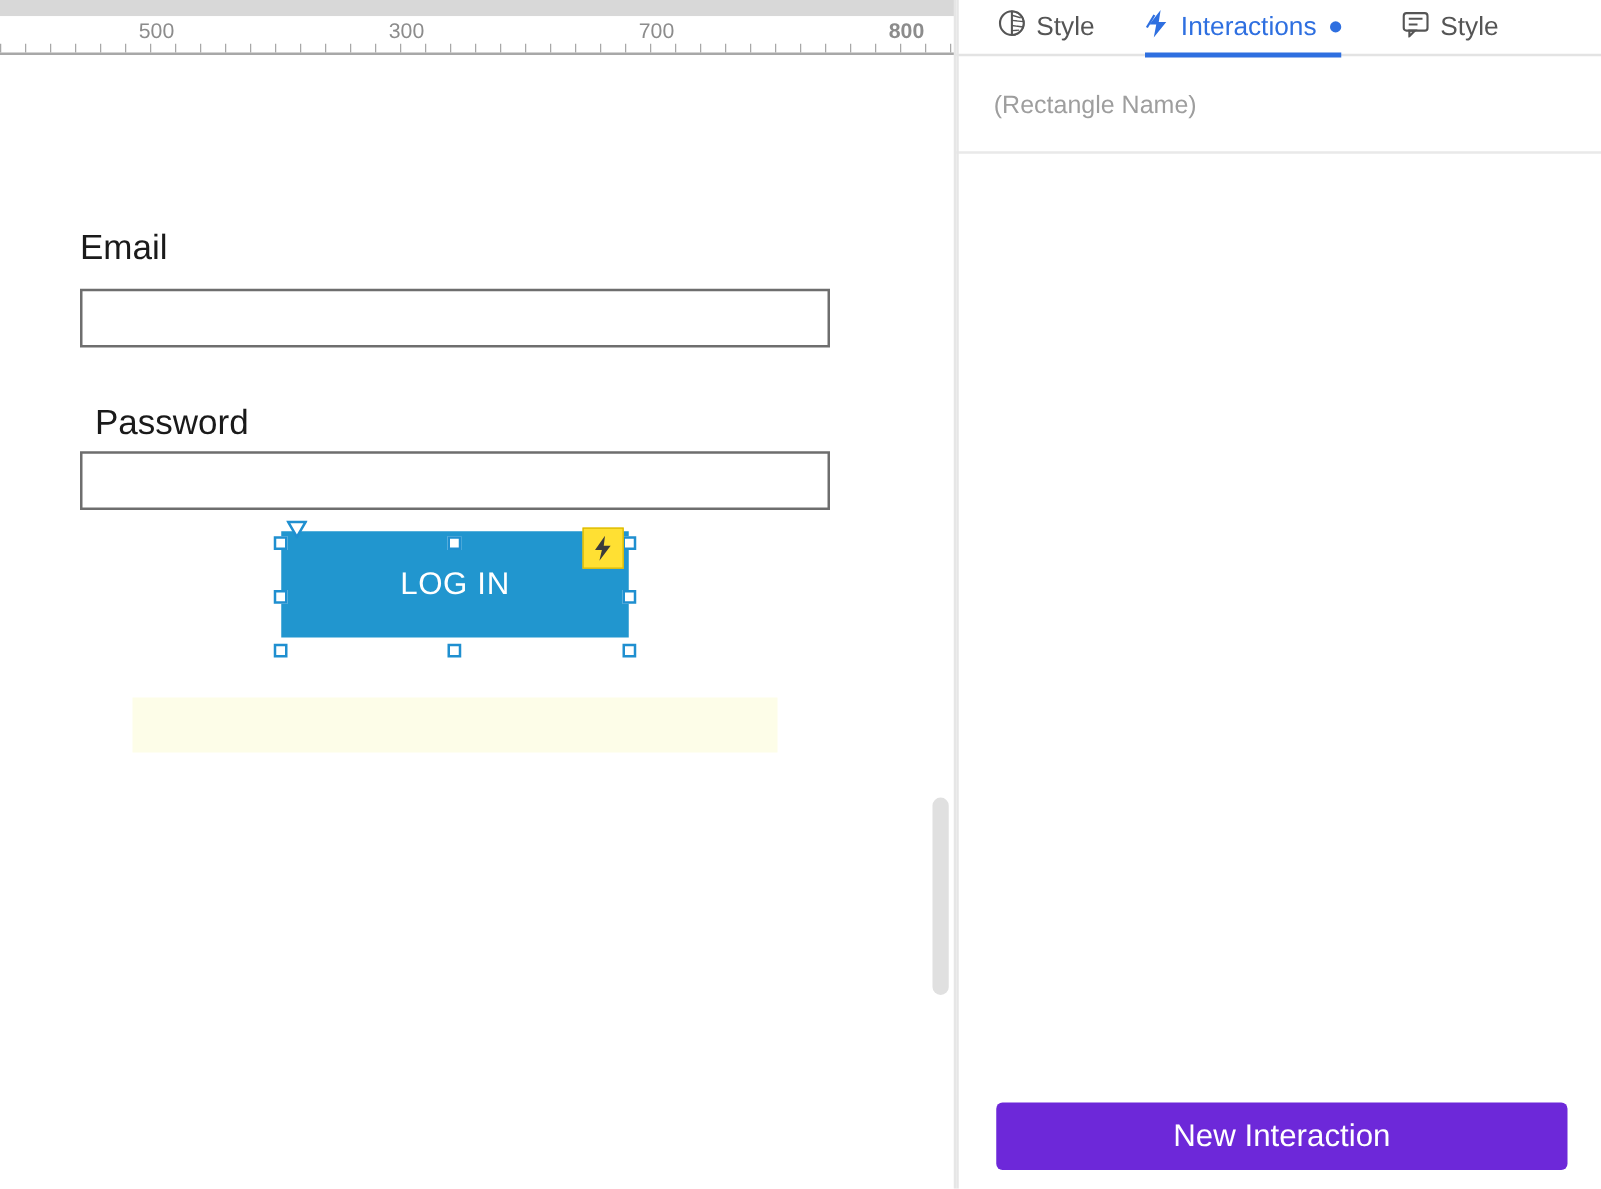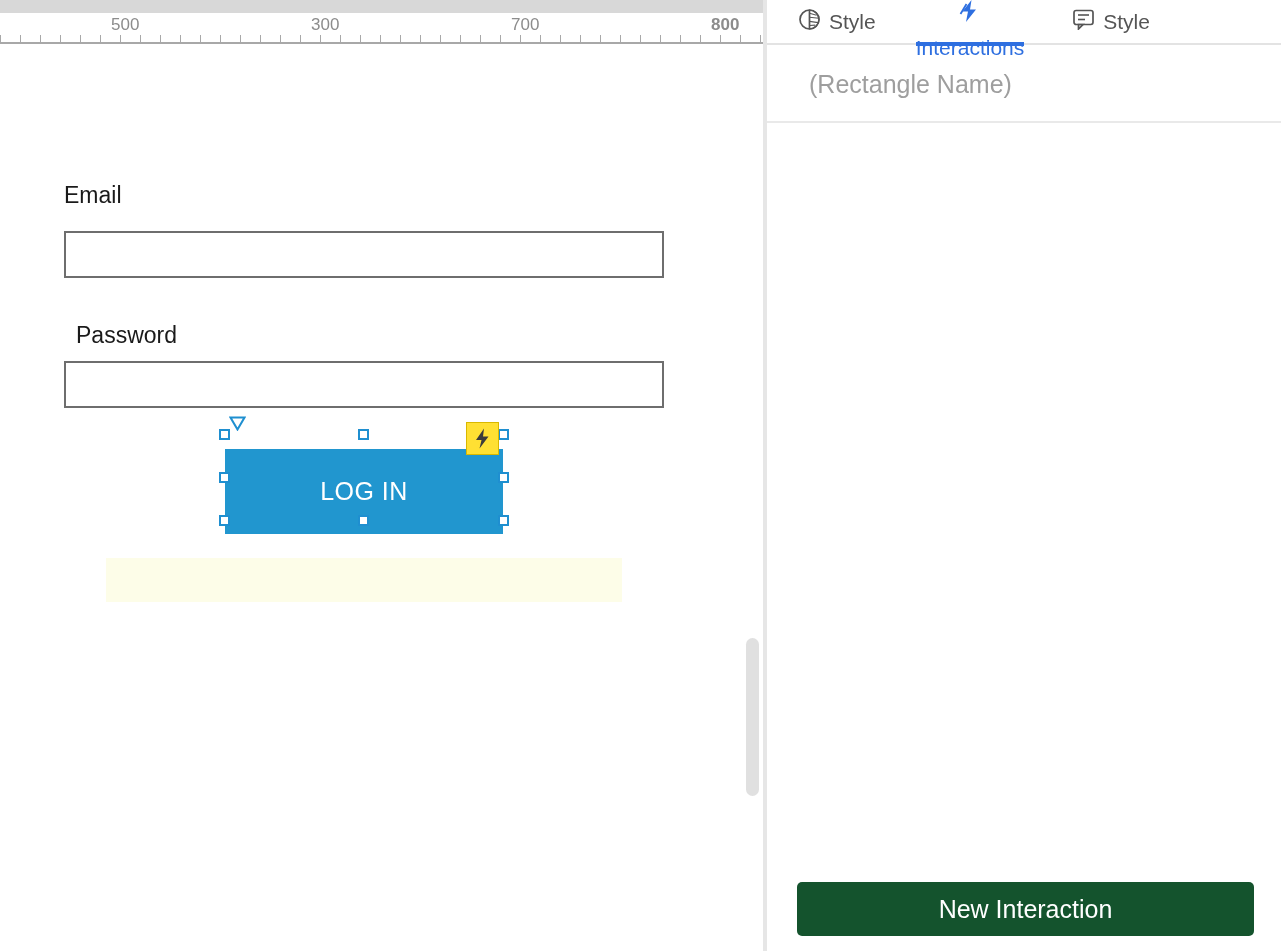--- a/index.html
+++ b/index.html
@@ -122,7 +122,7 @@
     font-family: "Liberation Sans", sans-serif;
   }
   .tab.style-tab  { margin-left: 33px; }
-  .tab.inter-tab  { margin-left: 40px; color: #2e6fe0; flex-direction: column; }
+  .tab.inter-tab  { margin-left: 40px; color: #2e6fe0; }
   .tab.notes-tab  { margin-left: 48px; }
   .tab .tab-underline {
     position: absolute; left: 0; right: 0; bottom: -2px;

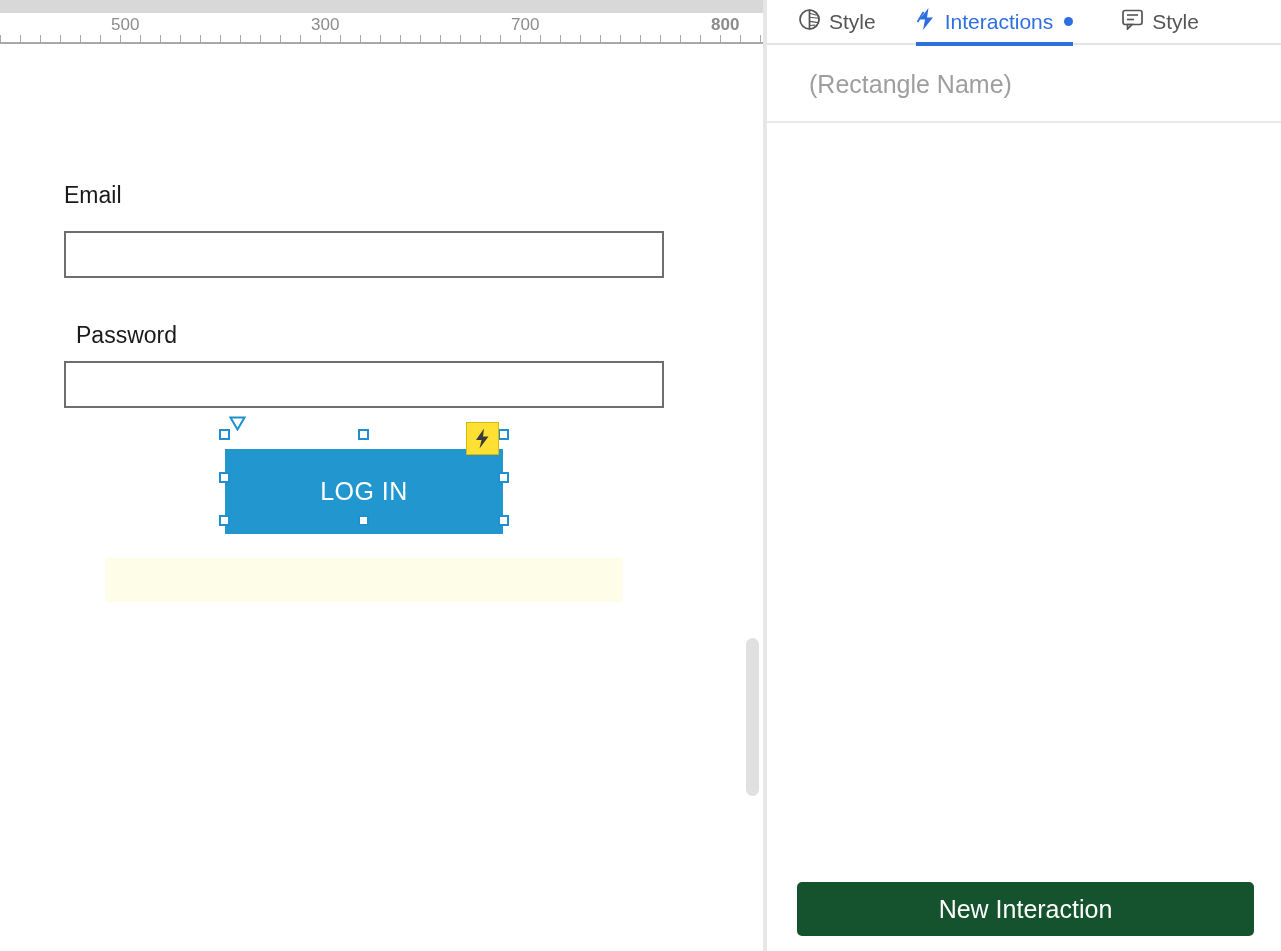--- a/index.html
+++ b/index.html
@@ -140,7 +140,7 @@
     display: flex; align-items: center;
   }
   .name-field .ph {
-    margin-left: 44px; font-size: 25px; color: #9e9e9e;
+    margin-left: 30px; font-size: 20px; color: #9e9e9e;
     font-family: "Liberation Sans", sans-serif;
   }
 

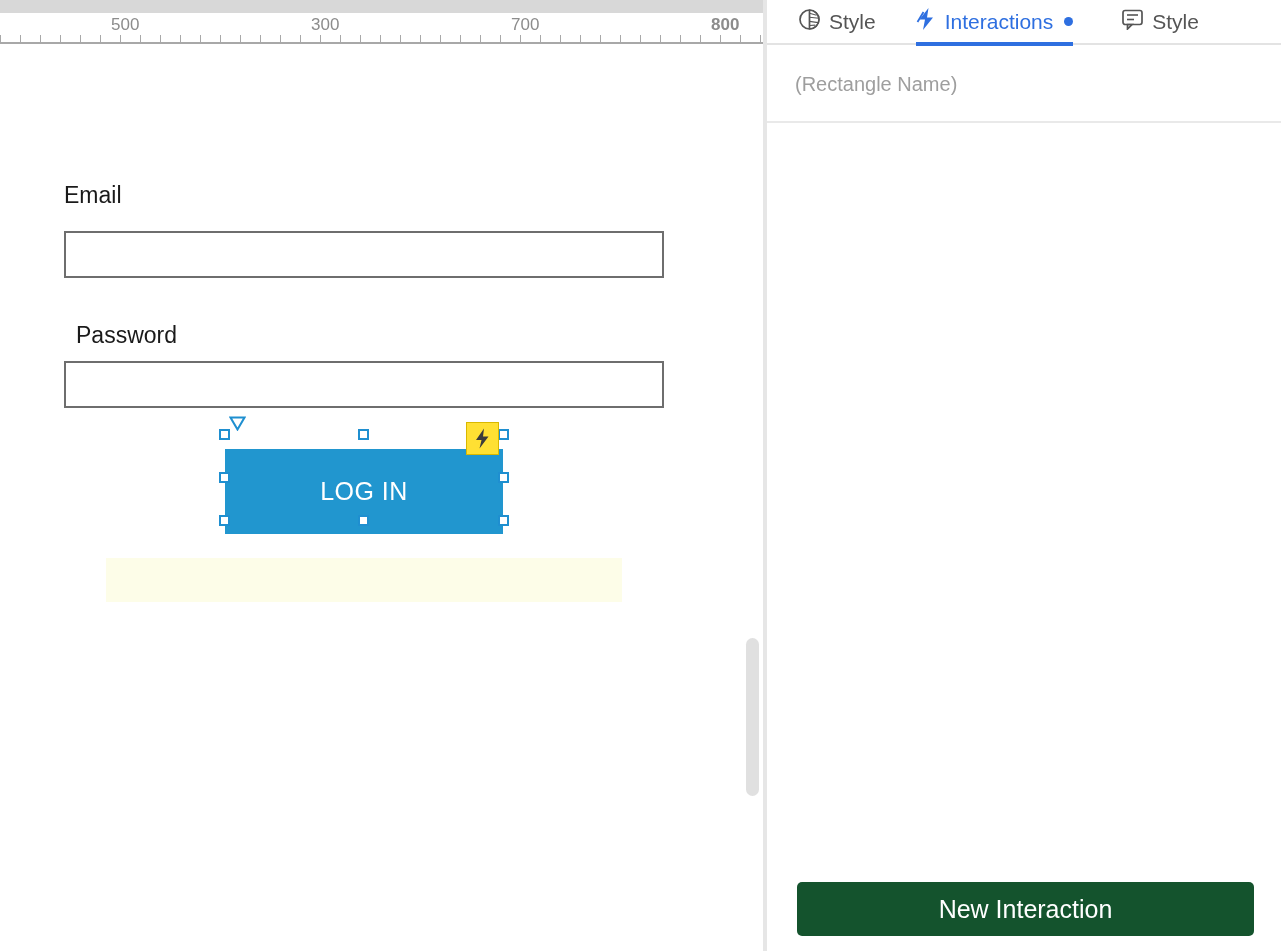--- a/index.html
+++ b/index.html
@@ -49,7 +49,7 @@
 
   .field-label {
     position: absolute;
-    font-size: 23px; color: #1a1a1a;
+    font-size: 28px; color: #1a1a1a;
     font-family: "Liberation Sans", sans-serif;
     white-space: nowrap;
   }

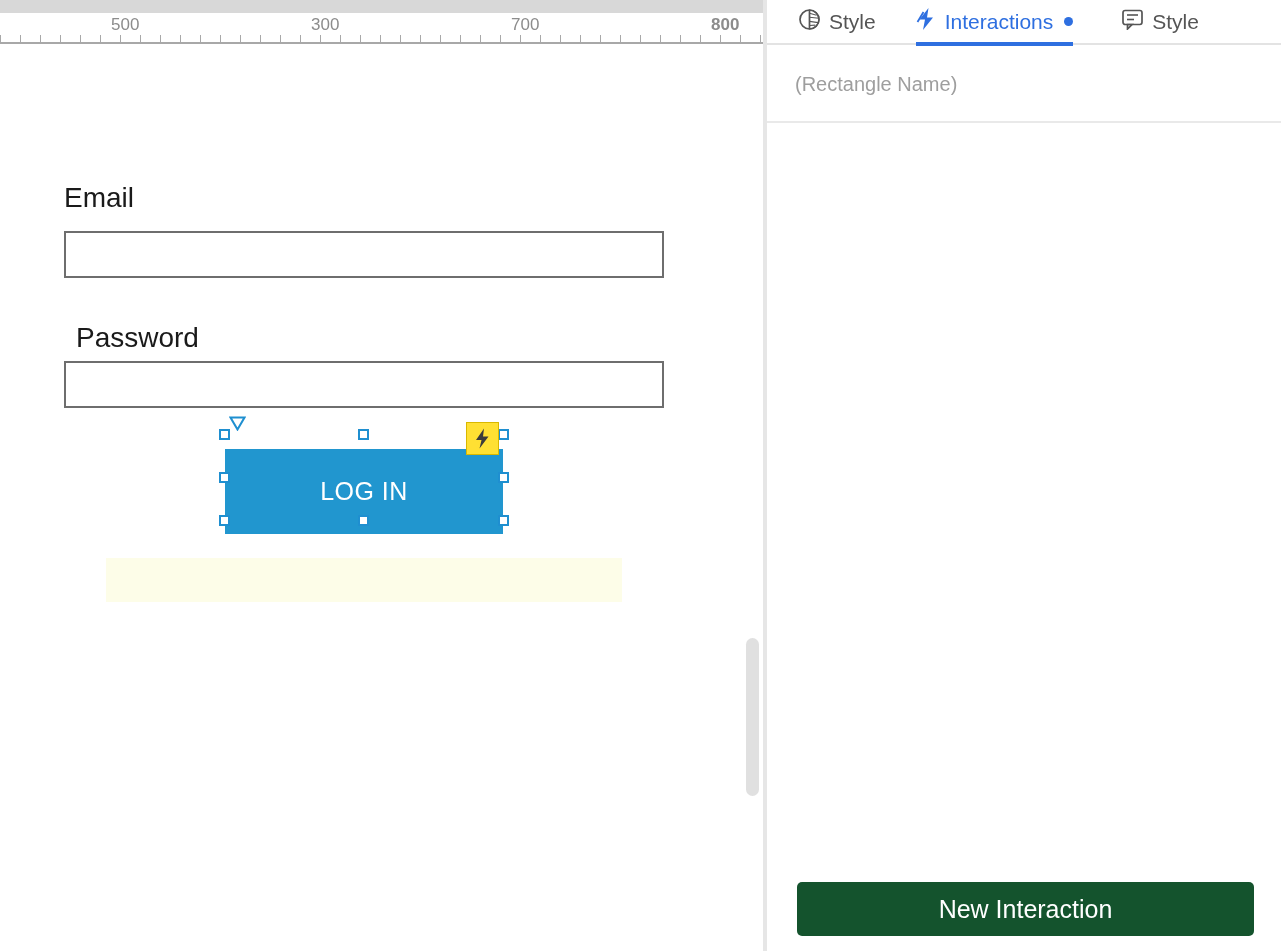--- a/index.html
+++ b/index.html
@@ -245,7 +245,7 @@
 
       <div class="error-msg-box" style="top:513px;"></div>
 
-      <div class="login-btn" style="top:404px;">
+      <div class="login-btn" style="top:380px;">
         <span>LOG IN</span>
       </div>
 

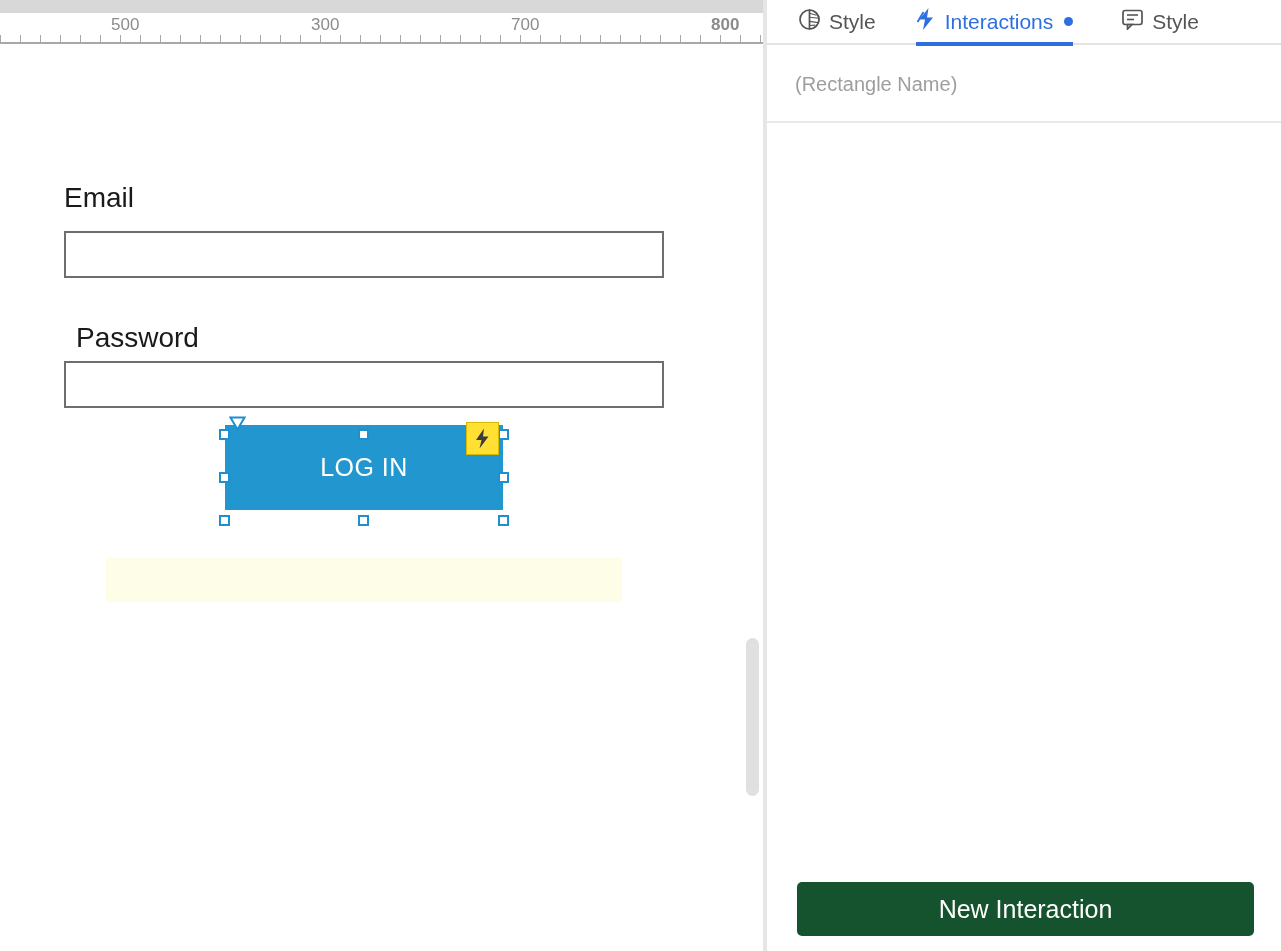--- a/index.html
+++ b/index.html
@@ -169,7 +169,7 @@
   .new-interaction-btn {
     position: absolute; left: 797px; top: 882px;
     width: 457px; height: 54px;
-    background: #14532d; border-radius: 5px;
+    background: #6d28d9; border-radius: 5px;
     color: #ffffff; font-size: 25px;
     display: flex; align-items: center; justify-content: center;
     font-family: "Liberation Sans", sans-serif;

